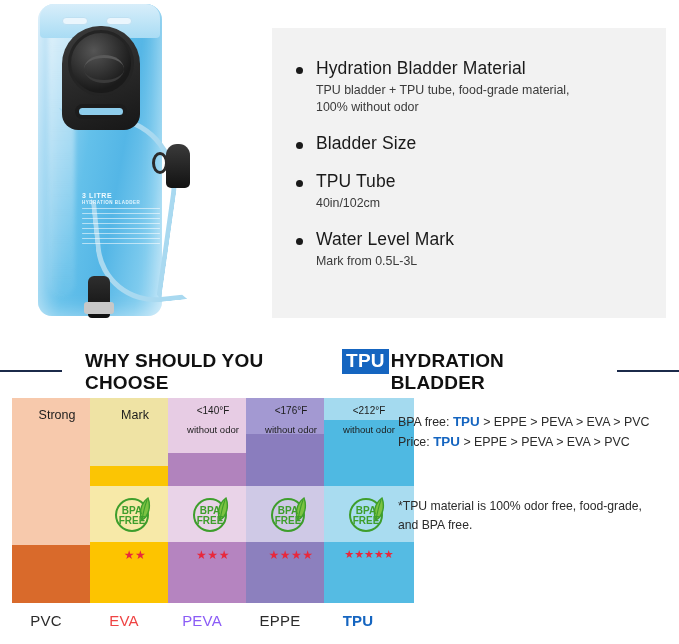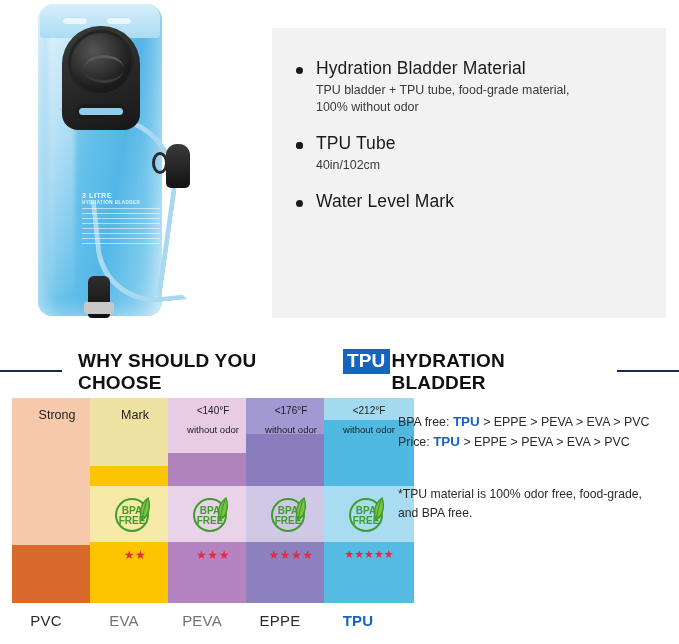--- a/index.html
+++ b/index.html
@@ -198,6 +198,7 @@
 
       <div class="spec-item">
         <span class="spec-bullet"></span>
+        <div class="spec-title">Bladder Size</div>
       </div>
 
       <div class="spec-item">

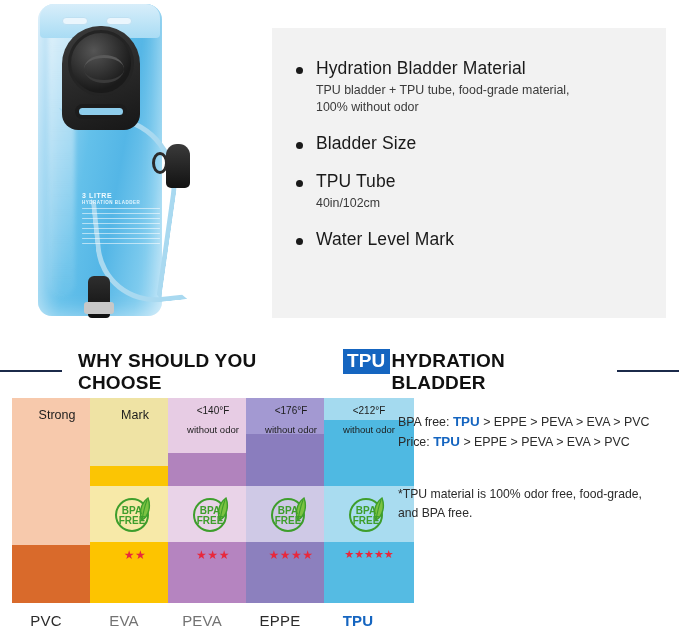--- a/index.html
+++ b/index.html
@@ -210,6 +210,7 @@
       <div class="spec-item">
         <span class="spec-bullet"></span>
         <div class="spec-title">Water Level Mark</div>
+        <div class="spec-desc">Mark from 0.5L-3L</div>
       </div>
 
     </div>

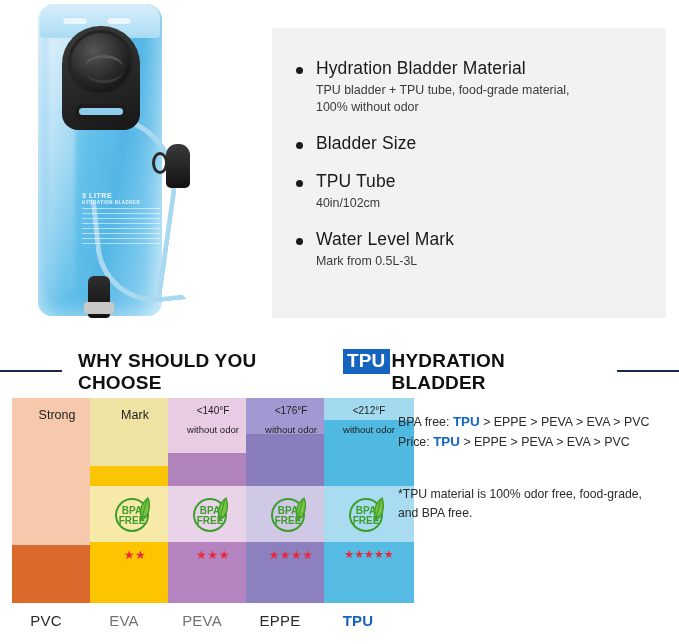--- a/index.html
+++ b/index.html
@@ -106,7 +106,7 @@
   
   .headline-row {
     position: absolute; left: 0; top: 357px; width: 679px; height: 28px;
-    display: flex; align-items: center; justify-content: center; gap: 16px;
+    display: flex; align-items: center; justify-content: center; gap: 23px;
   }
   .rule { height: 2px; background: #1b2a4a; flex: 0 0 62px; }
   .headline {

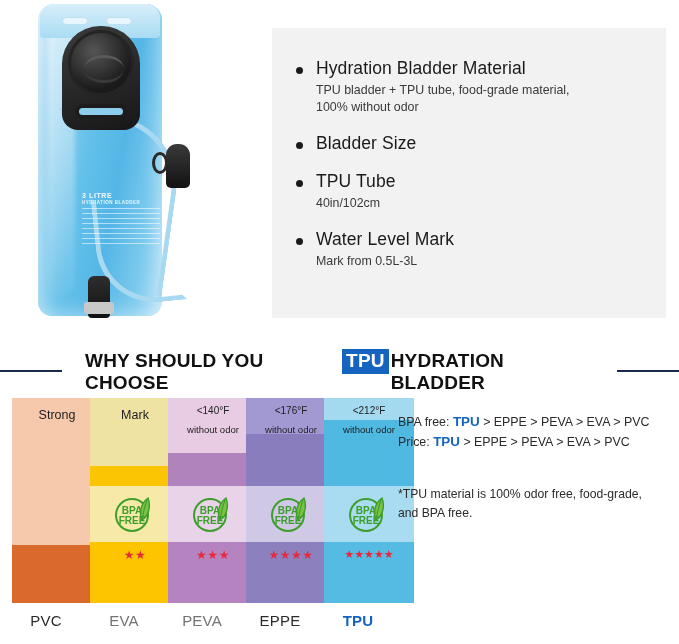--- a/index.html
+++ b/index.html
@@ -149,7 +149,7 @@
   .notes { position: absolute; left: 398px; top: 14px; width: 278px; }
   .rank-line { font-size: 12.4px; color: #2b2b2b; line-height: 1.52; white-space: nowrap; }
   .rank-line .tpu { color: #1565c0; font-weight: bold; font-size: 13.4px; }
-  .note-foot { margin-top: 32px; font-size: 12.2px; color: #2b2b2b; line-height: 1.6; }
+  .note-foot { margin-top: 44px; font-size: 12.2px; color: #2b2b2b; line-height: 1.6; }
 </style>
 </head>
 <body>

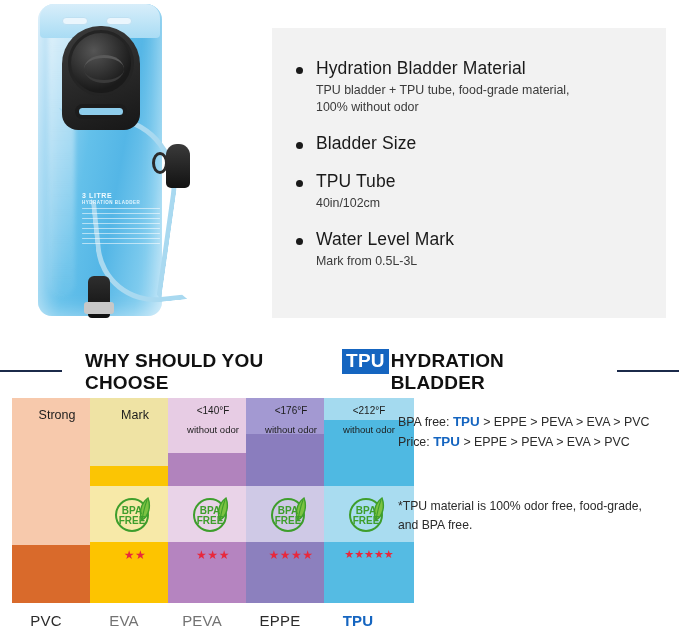--- a/index.html
+++ b/index.html
@@ -252,7 +252,7 @@
             </svg>
             <div class="stars" style="color: rgb(232, 40, 60);">★★</div>
           </div>
-          <div class="col-label" style="color: #737373;">EVA</div>
+          <div class="col-label" style="color: #ef4444;">EVA</div>
         </div>
         <div class="col">
           <div class="bar">

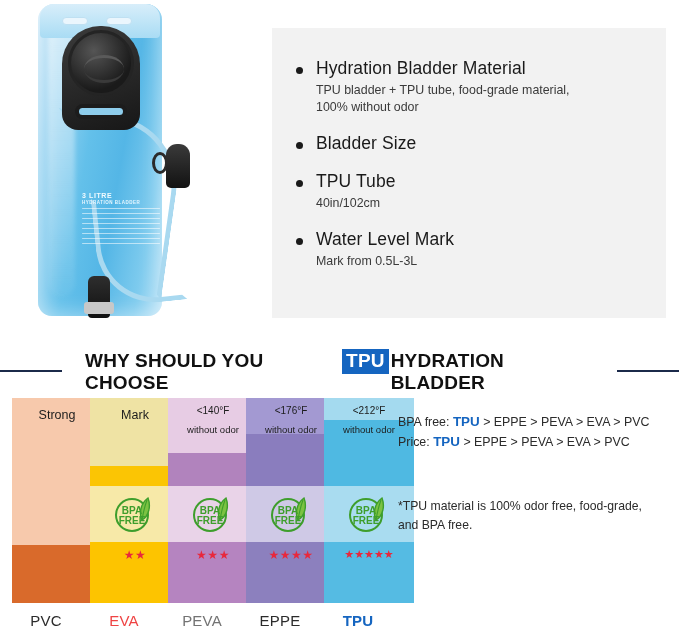--- a/index.html
+++ b/index.html
@@ -271,7 +271,7 @@
             </svg>
             <div class="stars" style="color: rgb(232, 40, 60);">★★★</div>
           </div>
-          <div class="col-label" style="color: #737373;">PEVA</div>
+          <div class="col-label" style="color: #8b5cf6;">PEVA</div>
         </div>
         <div class="col">
           <div class="bar">

